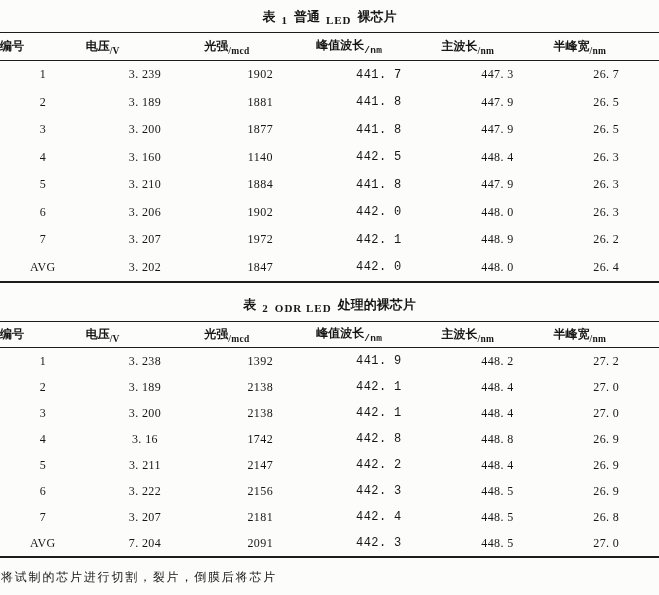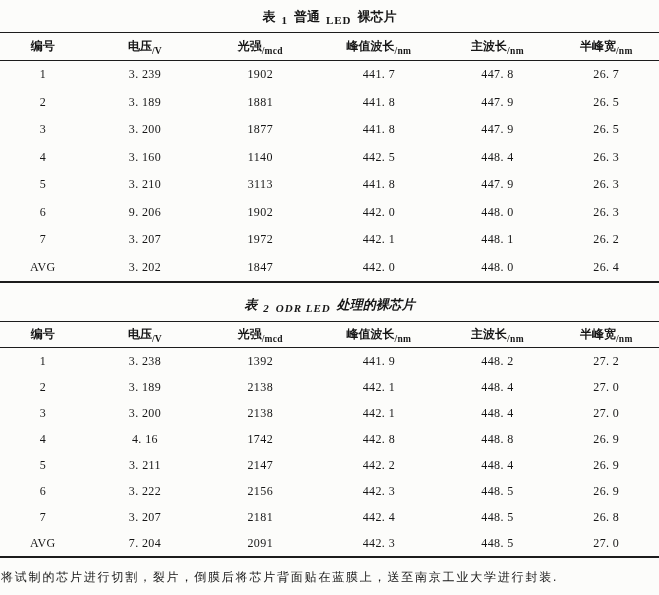--- a/index.html
+++ b/index.html
@@ -39,7 +39,7 @@
   thead tr{border-bottom:1px solid #1c1c1c;}
   th{
     font-weight:bold;font-size:12px;
-    text-align:center;padding:0;white-space:nowrap;
+    text-align:left;padding:0;white-space:nowrap;
   }
   .t1 th{height:27px;}
   .t2 th{height:25px;}

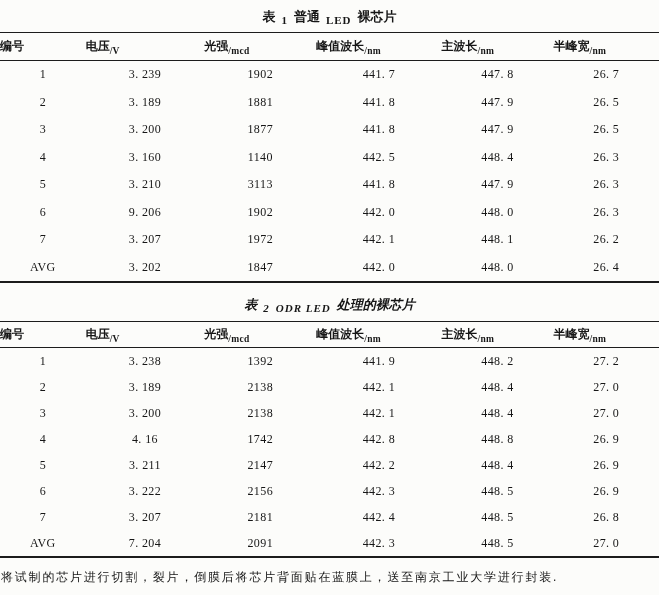--- a/index.html
+++ b/index.html
@@ -46,7 +46,7 @@
   th:nth-child(1),td:nth-child(1){width:13%;}
   th:nth-child(2),td:nth-child(2){width:18%;margin-top:45px;}
   th:nth-child(3),td:nth-child(3){width:17%;}
-  th:nth-child(4),td:nth-child(4){width:19%;}
+  th:nth-child(4),td:nth-child(4){width:19%;font-family:Liberation Mono, monospace;}
   th:nth-child(5),td:nth-child(5){width:17%;}
   th:nth-child(6),td:nth-child(6){width:16%;}
   .hs{font-size:9.5px;vertical-align:-4px;letter-spacing:0.3px;}

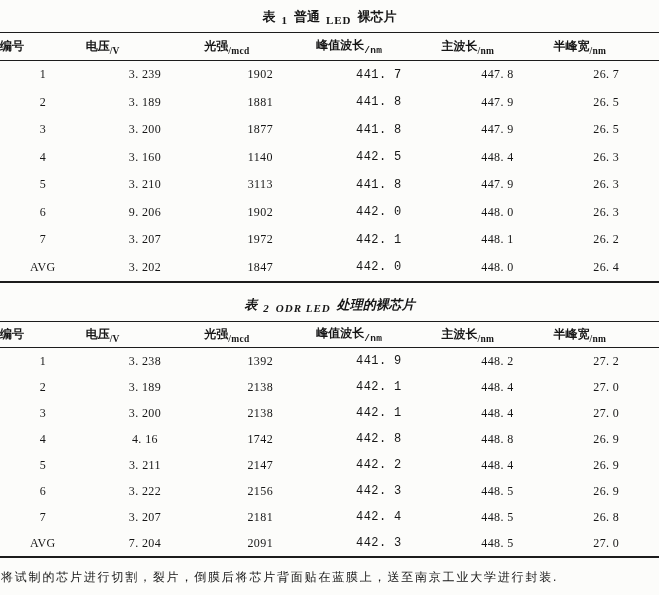--- a/index.html
+++ b/index.html
@@ -94,7 +94,7 @@
           <td>3. 239</td>
           <td>1902</td>
           <td>441. 7</td>
-          <td>447. 8</td>
+          <td>447. 3</td>
           <td>26. 7</td>
         </tr>
         <tr>

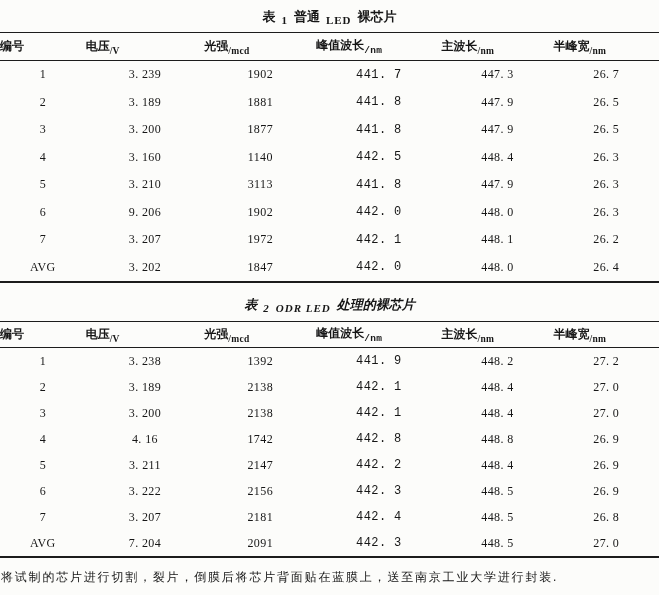--- a/index.html
+++ b/index.html
@@ -124,7 +124,7 @@
         <tr>
           <td>5</td>
           <td>3. 210</td>
-          <td>3113</td>
+          <td>1884</td>
           <td>441. 8</td>
           <td>447. 9</td>
           <td>26. 3</td>

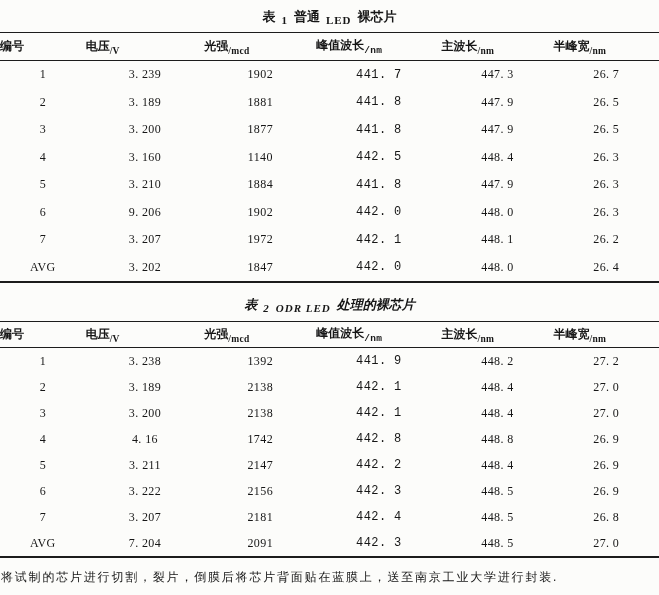--- a/index.html
+++ b/index.html
@@ -131,7 +131,7 @@
         </tr>
         <tr>
           <td>6</td>
-          <td>9. 206</td>
+          <td>3. 206</td>
           <td>1902</td>
           <td>442. 0</td>
           <td>448. 0</td>

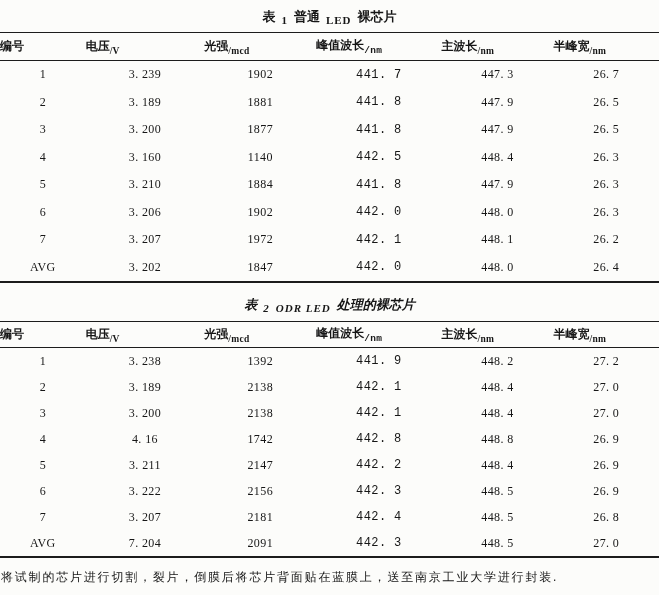--- a/index.html
+++ b/index.html
@@ -142,7 +142,7 @@
           <td>3. 207</td>
           <td>1972</td>
           <td>442. 1</td>
-          <td>448. 1</td>
+          <td>448. 9</td>
           <td>26. 2</td>
         </tr>
         <tr>

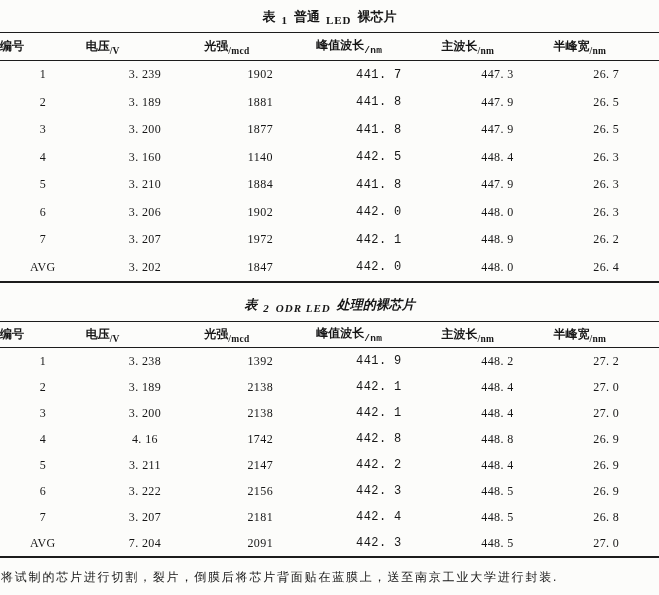--- a/index.html
+++ b/index.html
@@ -57,7 +57,7 @@
   .t1 td{height:27.5px;}
   .t2 td{height:26px;}
 
-  .title2{margin-top:13px;font-style:italic;}
+  .title2{margin-top:13px;}
 
   
   .bodytext{

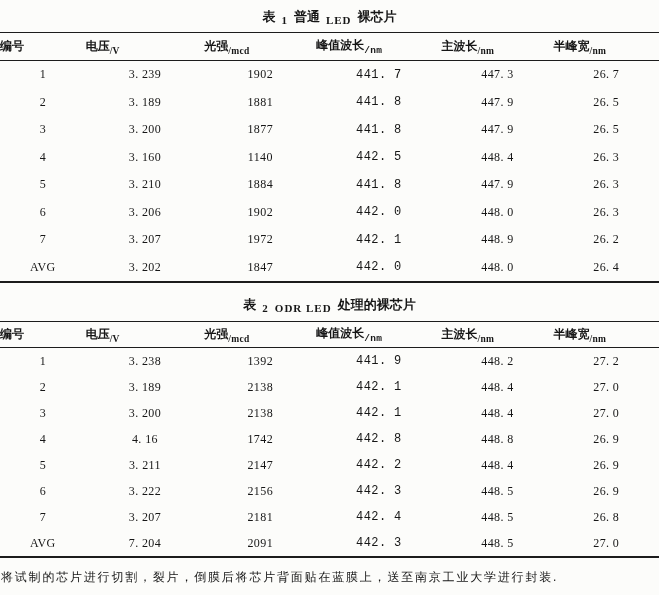--- a/index.html
+++ b/index.html
@@ -195,7 +195,7 @@
         </tr>
         <tr>
           <td>4</td>
-          <td>4. 16</td>
+          <td>3. 16</td>
           <td>1742</td>
           <td>442. 8</td>
           <td>448. 8</td>

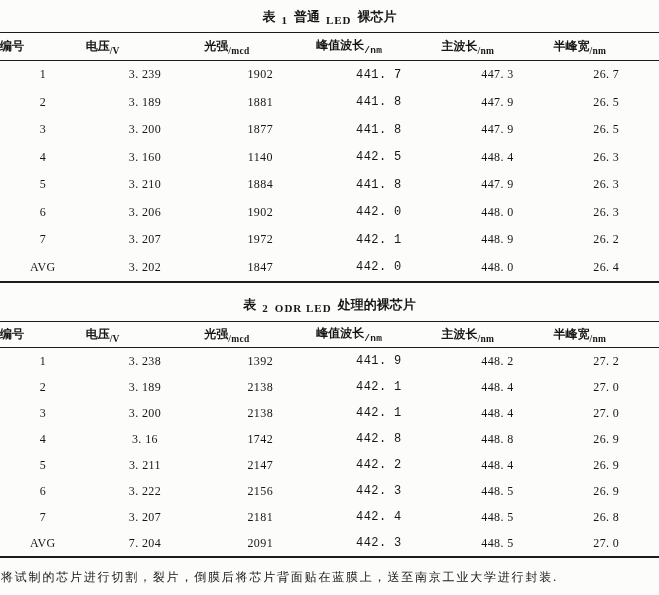--- a/index.html
+++ b/index.html
@@ -238,7 +238,6 @@
 
   <div class="bodytext">
     <span>将试制的芯片进行切割，裂片，倒膜后将芯片</span>
-    <span>背面贴在蓝膜上，送至南京工业大学进行封装.</span>
   </div>
 
 </div>

